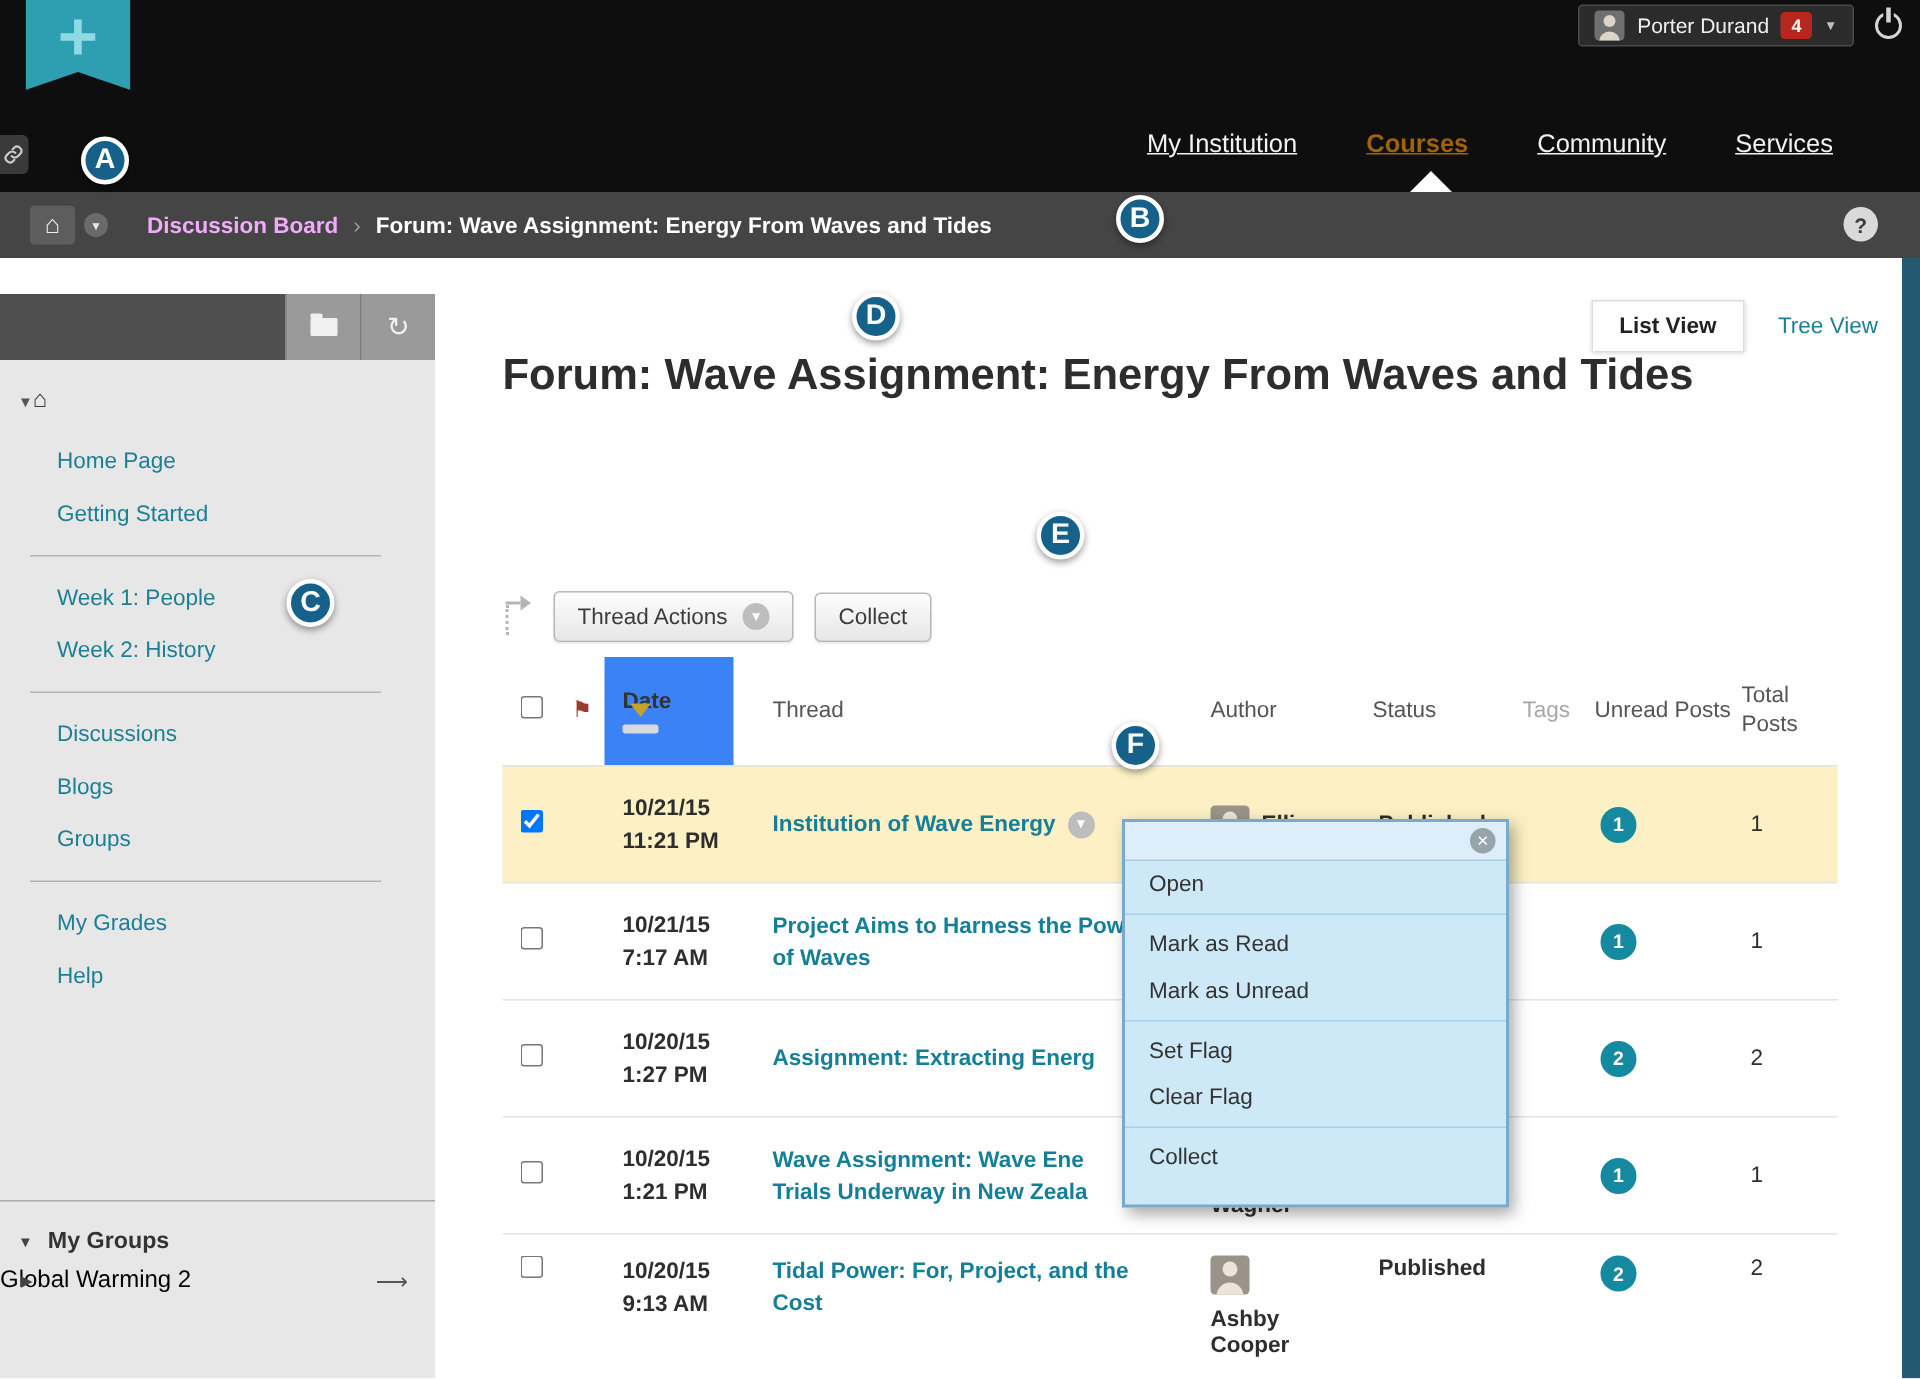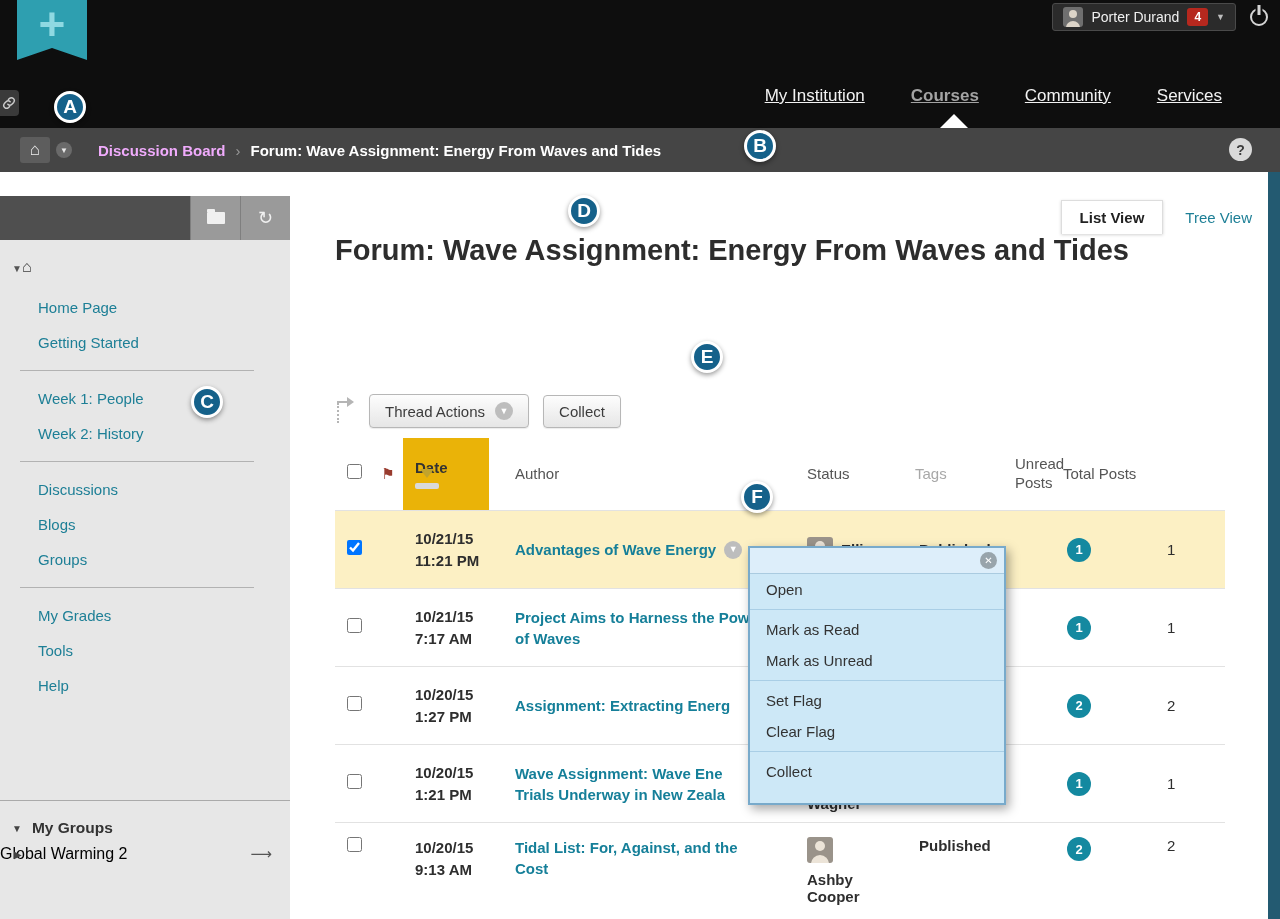--- a/index.html
+++ b/index.html
@@ -26,7 +26,7 @@
     background:#d5d5d5; box-shadow:0 0 0 2px #0e0e0e; }
   .topnav { position:absolute; right:58px; bottom:22px; display:flex; gap:46px; }
   .topnav .nav-item { color:#f2f2f2; font-size:17px; cursor:pointer;text-decoration:underline; }
-  .topnav .nav-item.active { color:#a3a3a3; font-weight:bold; }
+  .topnav .nav-item.active { color:#a16207; font-weight:bold; }
   .tab-notch { position:absolute; left:940px; bottom:0; width:0; height:0; border-left:14px solid transparent;
     border-right:14px solid transparent; border-bottom:14px solid #ffffff; }
 

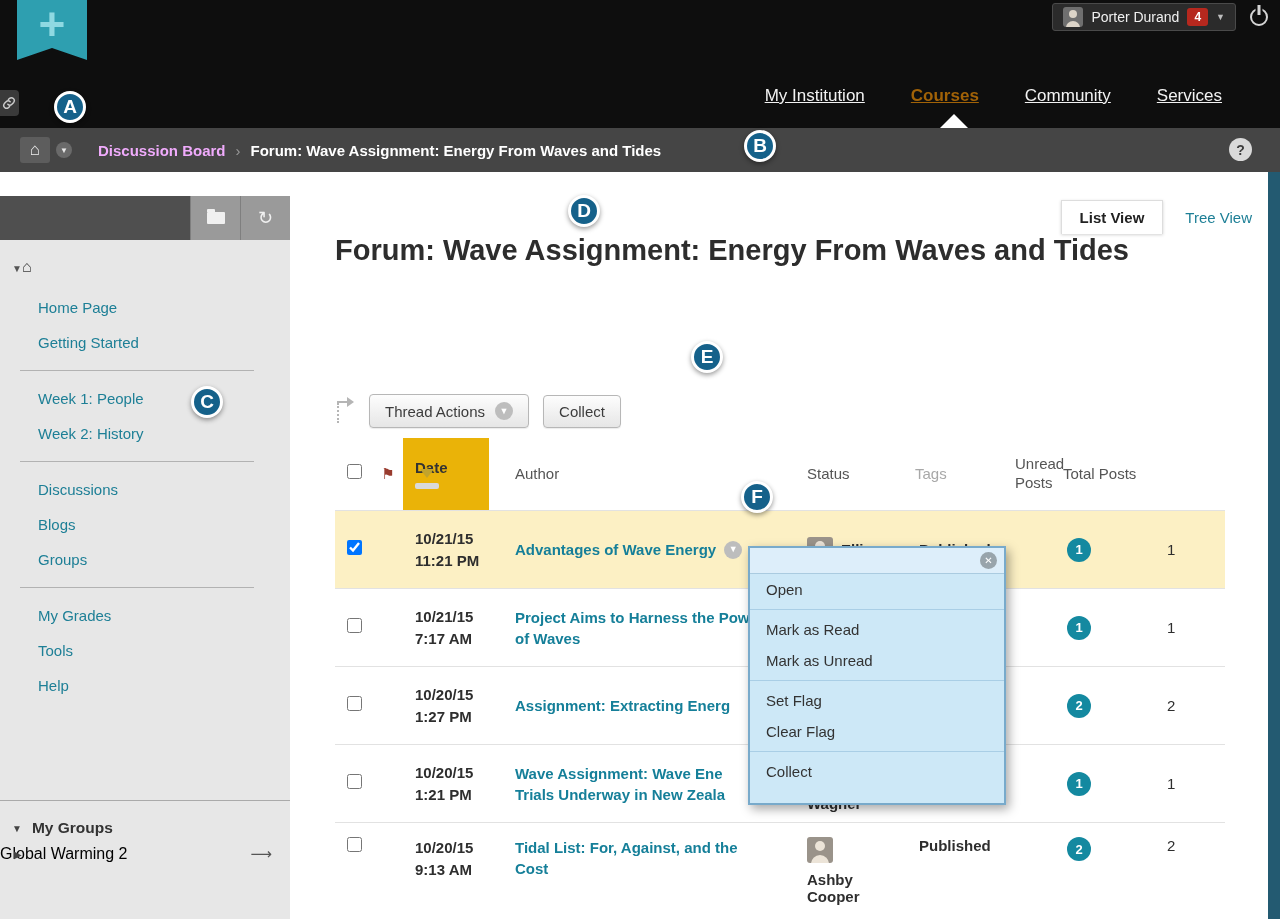--- a/index.html
+++ b/index.html
@@ -101,7 +101,7 @@
   .thead { min-height:72px; color:#555; font-size:15px; }
   .th { line-height:1.25; }
   .th-tags { color:#a8a8a8; }
-  .th-date { background:#eab308; align-self:stretch; display:flex; flex-direction:column; justify-content:center;
+  .th-date { background:#3b82f6; align-self:stretch; display:flex; flex-direction:column; justify-content:center;
     align-items:flex-start; padding-left:12px; margin-right:26px; cursor:pointer; }
   .th-date .dlabel { font-weight:bold; color:#333; }
   .sort-box { background:#d9d9d9; padding:4px 5px 2px 5px; margin-top:6px; border-radius:2px; line-height:0; }

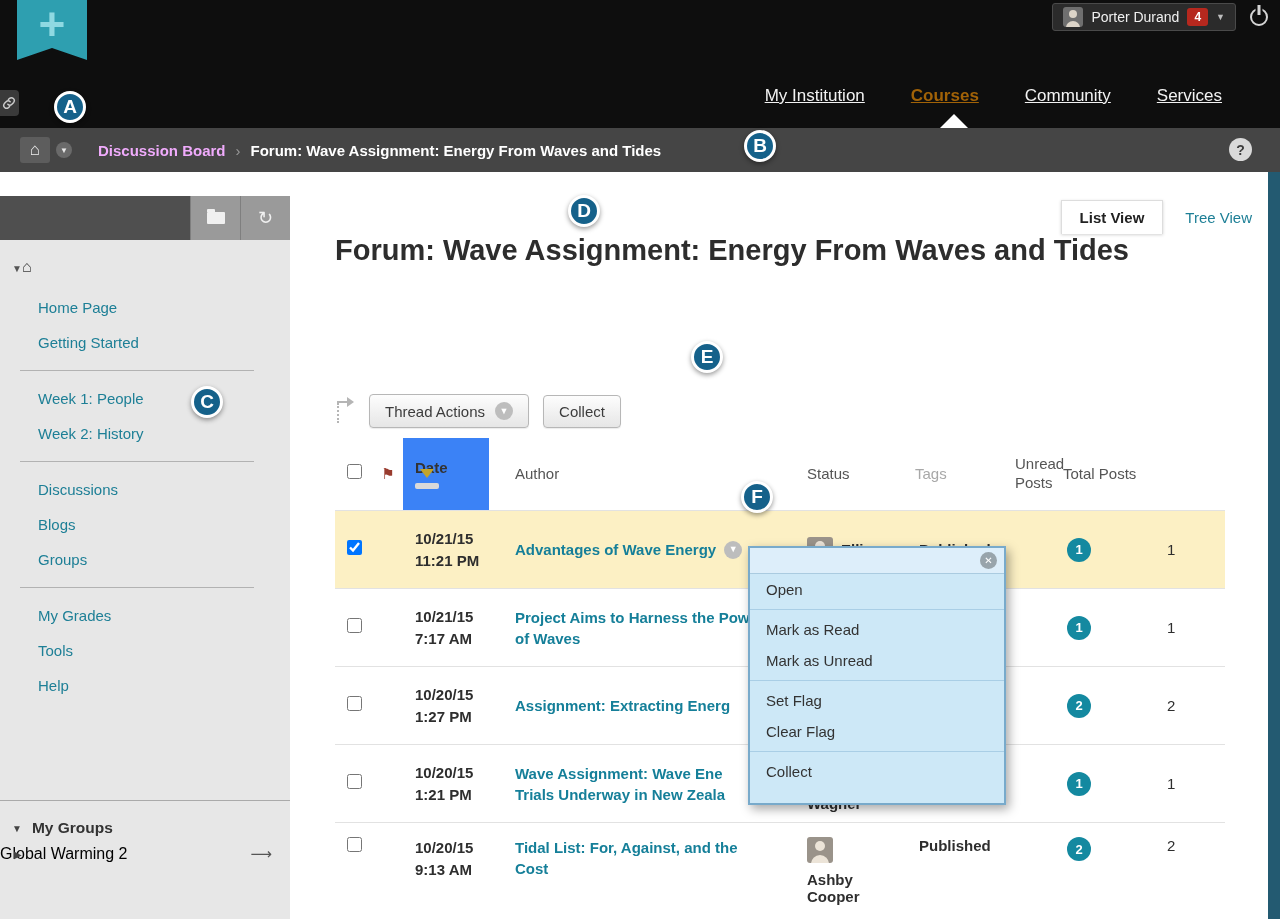--- a/index.html
+++ b/index.html
@@ -253,6 +253,7 @@
           <span class="dlabel">Date</span>
           <span class="sort-box"><span class="sort-tri"></span></span>
         </div>
+        <div class="th">Thread</div>
         <div class="th">Author</div>
         <div class="th">Status</div>
         <div class="th th-tags">Tags</div>

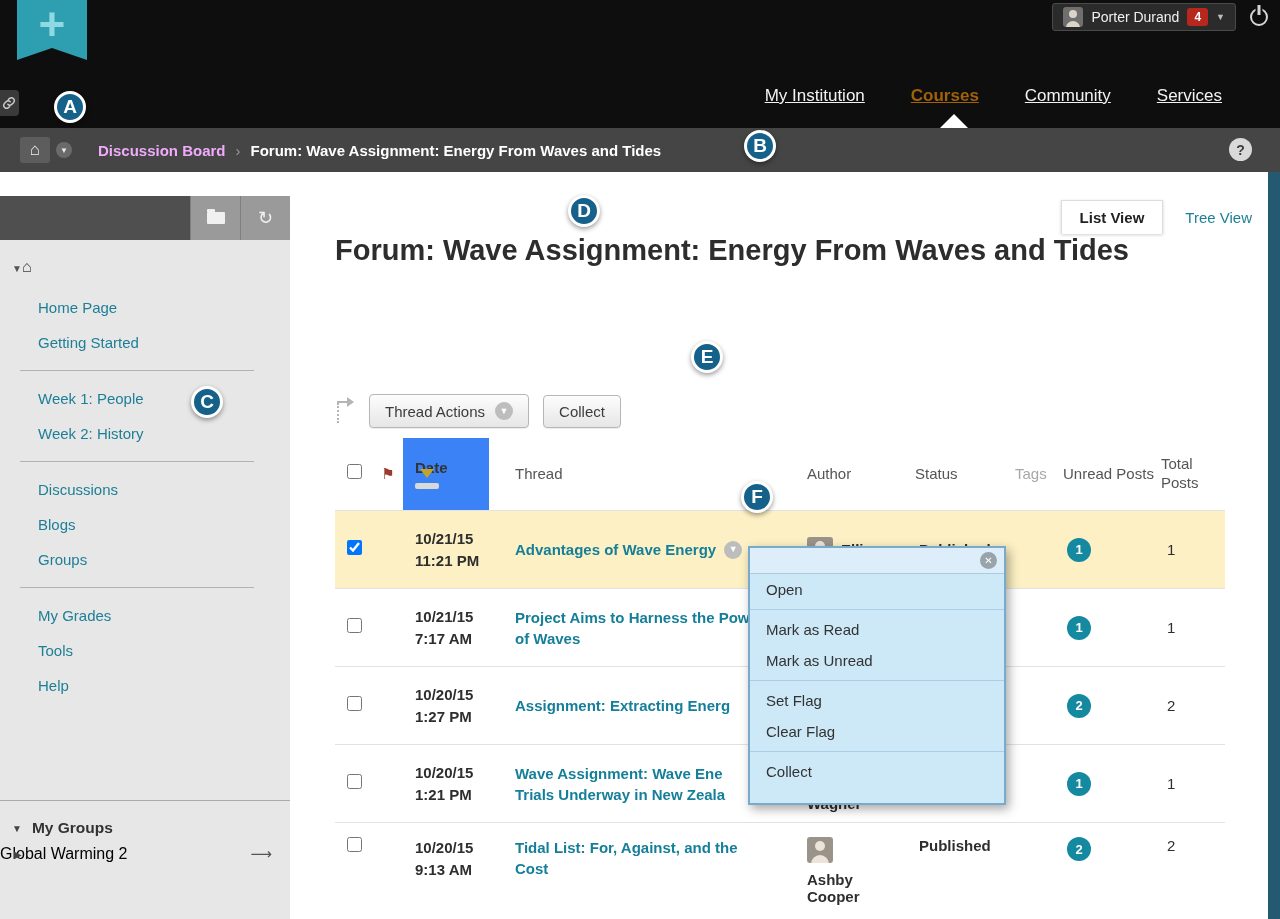--- a/index.html
+++ b/index.html
@@ -269,7 +269,7 @@
           <span style="display:block">11:21 PM</span>
         </div>
         <div class="cell-thread">
-          <span class="ttext">Advantages of Wave Energy</span>
+          <span class="ttext">Institution of Wave Energy</span>
           <span class="gray-caret">▼</span>
         </div>
         <div class="cell-author">

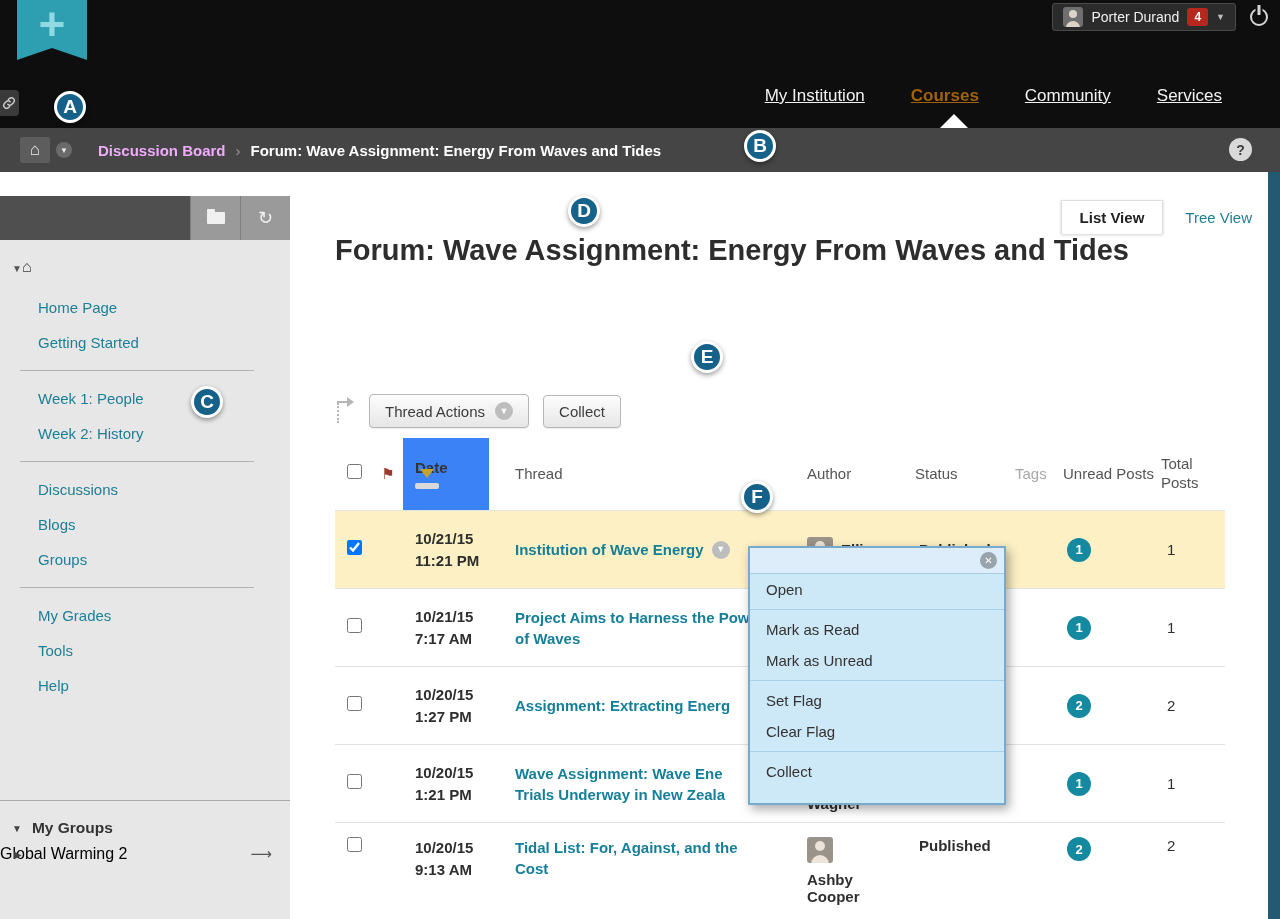--- a/index.html
+++ b/index.html
@@ -208,7 +208,6 @@
       <li class="sb-link">Groups</li>
       <li class="sb-div"></li>
       <li class="sb-link">My Grades</li>
-      <li class="sb-link">Tools</li>
       <li class="sb-link">Help</li>
     </ul>
     <div class="sb-groups">

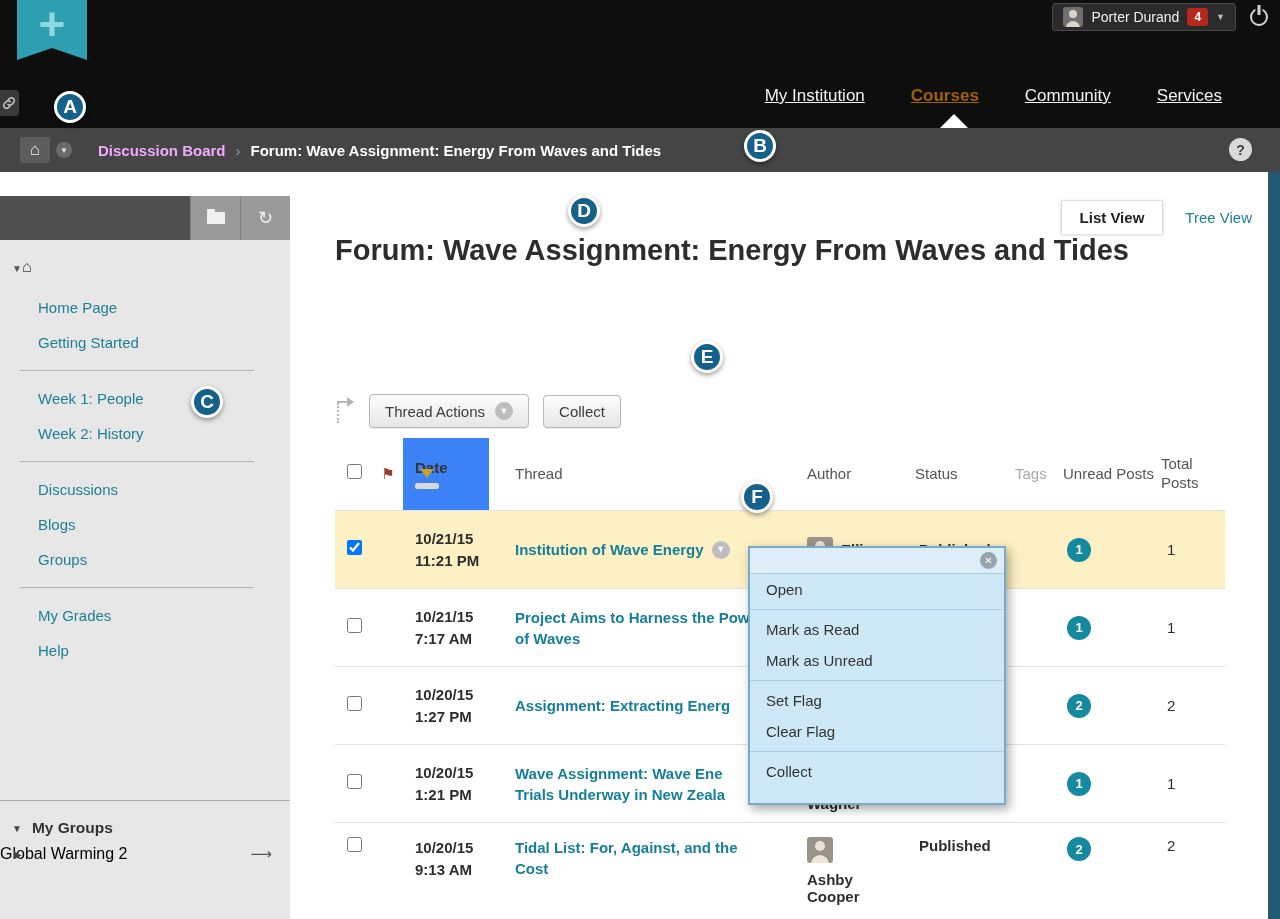--- a/index.html
+++ b/index.html
@@ -351,7 +351,7 @@
           <span style="display:block">9:13 AM</span>
         </div>
         <div class="cell-thread">
-          <span class="ttext">Tidal List: For, Against, and the Cost</span>
+          <span class="ttext">Tidal Power: For, Project, and the Cost</span>
         </div>
         <div class="cell-author">
           <span class="avatar"></span>

